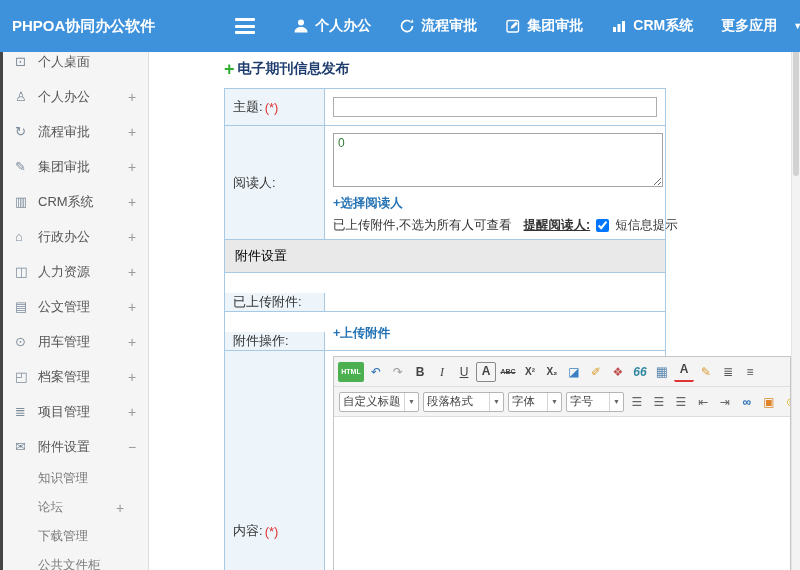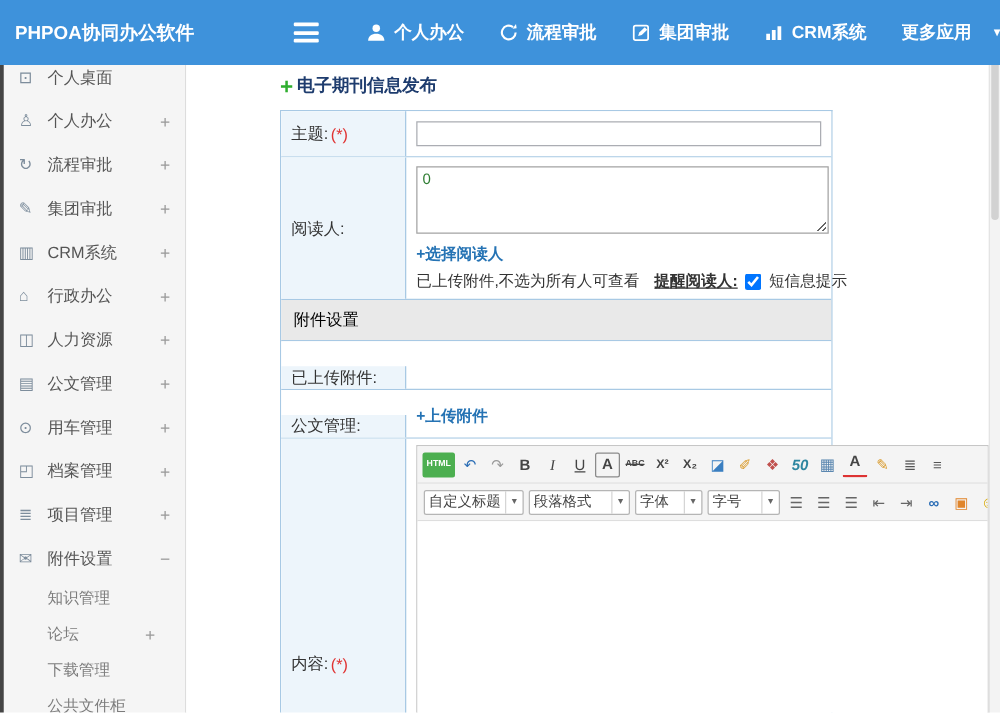--- a/index.html
+++ b/index.html
@@ -287,7 +287,7 @@
 
     <div class="frow h38" data-name="attachment-actions-row">
       <div class="fcell-l">
-        <span data-name="attachment-actions-label">公文管理:</span>
+        <span data-name="attachment-actions-label">附件操作:</span>
       </div>
       <div class="fcell-r vcenter">
         <span class="link" data-name="upload-attachment-link">+上传附件</span>

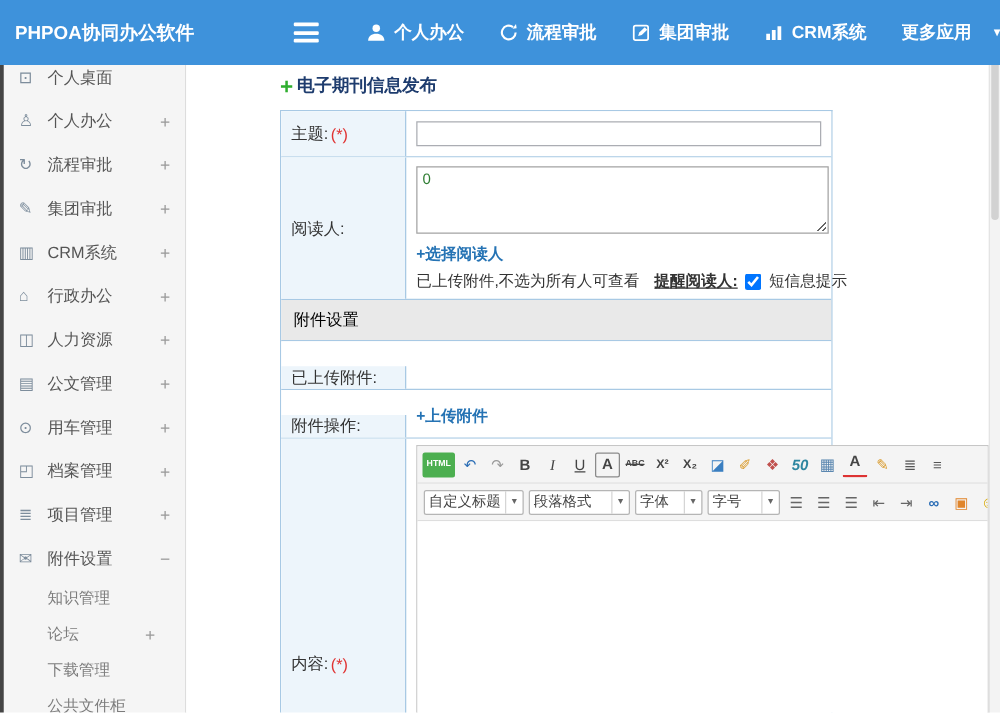--- a/index.html
+++ b/index.html
@@ -329,7 +329,7 @@
 
               <span class="tb-btn" data-name="paint-button">❖</span>
 
-              <span class="tb-btn" data-name="blockquote-button">50</span>
+              <span class="tb-btn" data-name="blockquote-button">66</span>
 
               <span class="tb-btn" data-name="table-button">▦</span>
 

